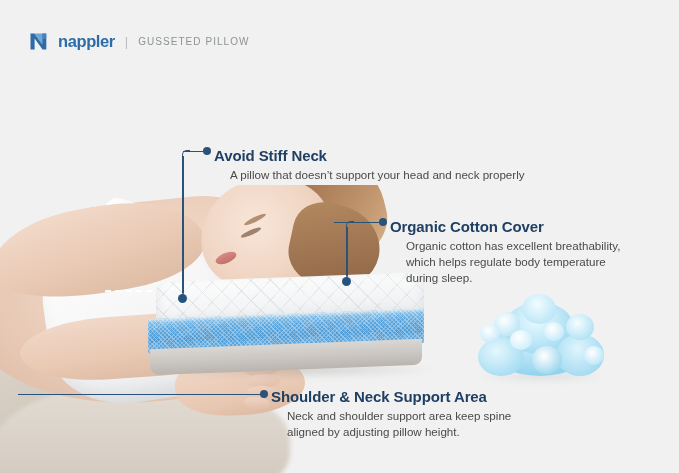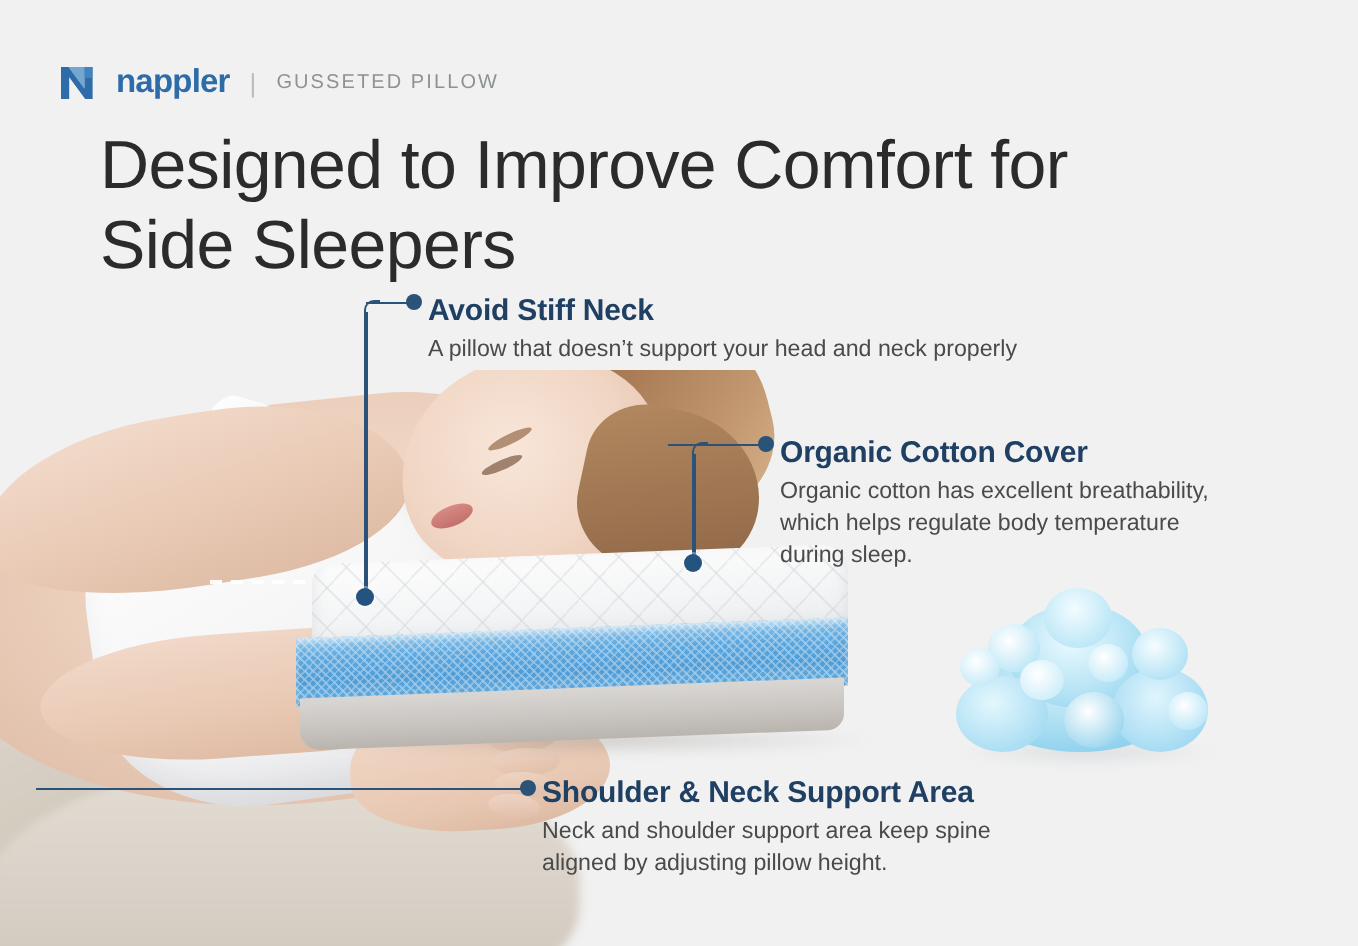--- a/index.html
+++ b/index.html
@@ -234,10 +234,6 @@
     <span class="brand-sub">GUSSETED PILLOW</span>
   </div>
 
-  <h1 class="headline">
-    <span>Designed to Improve Comfort for</span><br>
-    <span>Side Sleepers</span>
-  </h1>
 
   <div class="photo">
     <div class="bedsheet2"></div>

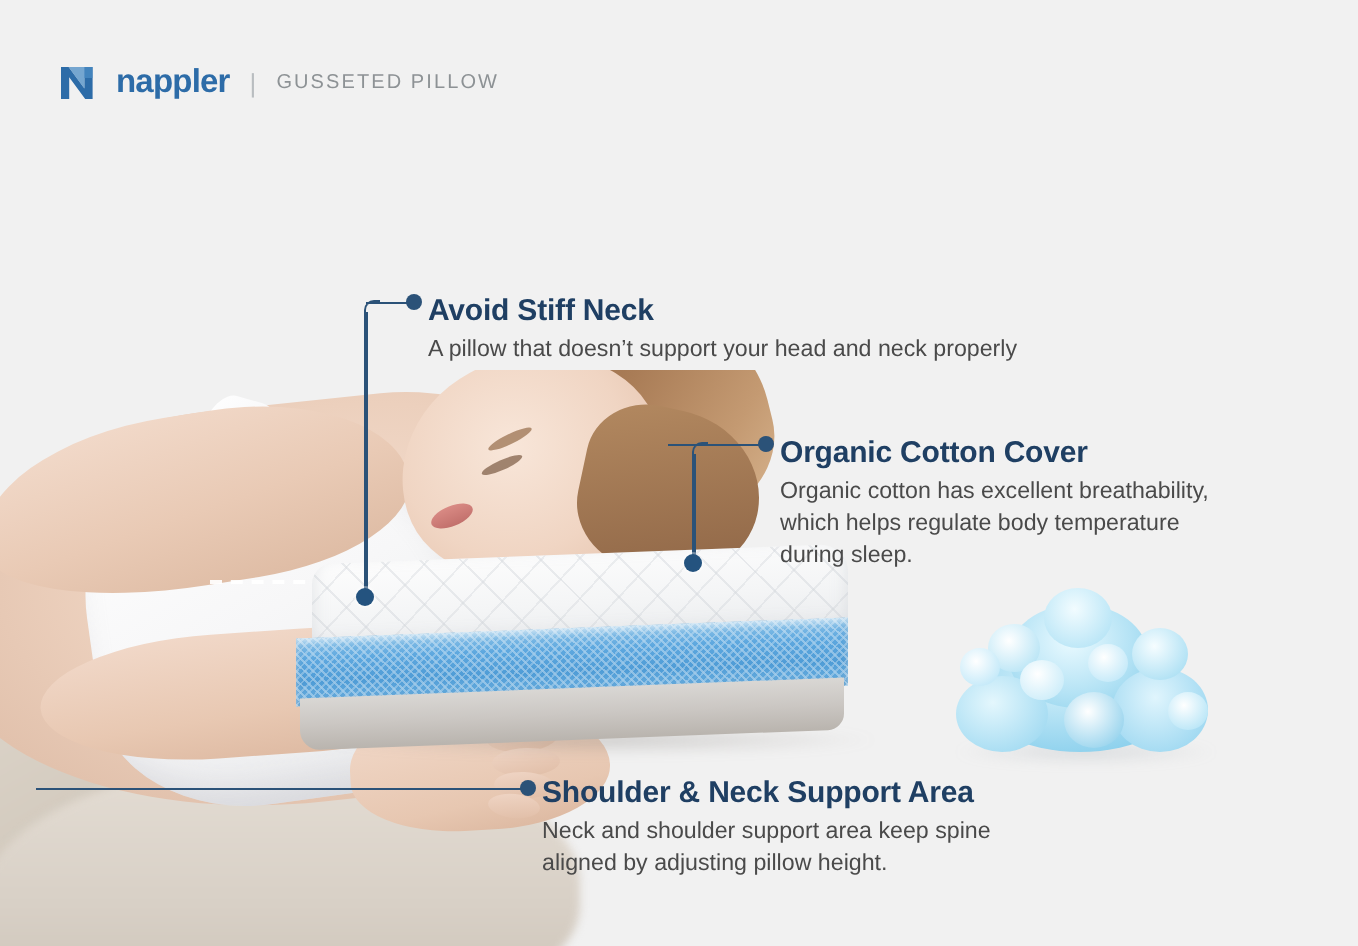--- a/index.html
+++ b/index.html
@@ -197,7 +197,7 @@
     letter-spacing:-0.1px; white-space:nowrap;
   }
   .callout .c-body {
-    font-size:11.6px; color:#4a4a4a; line-height:1.36; margin-top:2px;
+    font-size:11.6px; color:#4a4a4a; line-height:1.36; margin-top:2px;margin-left:16px;
   }
   .c-dot {
     position:absolute; width:8px; height:8px; border-radius:50%;

